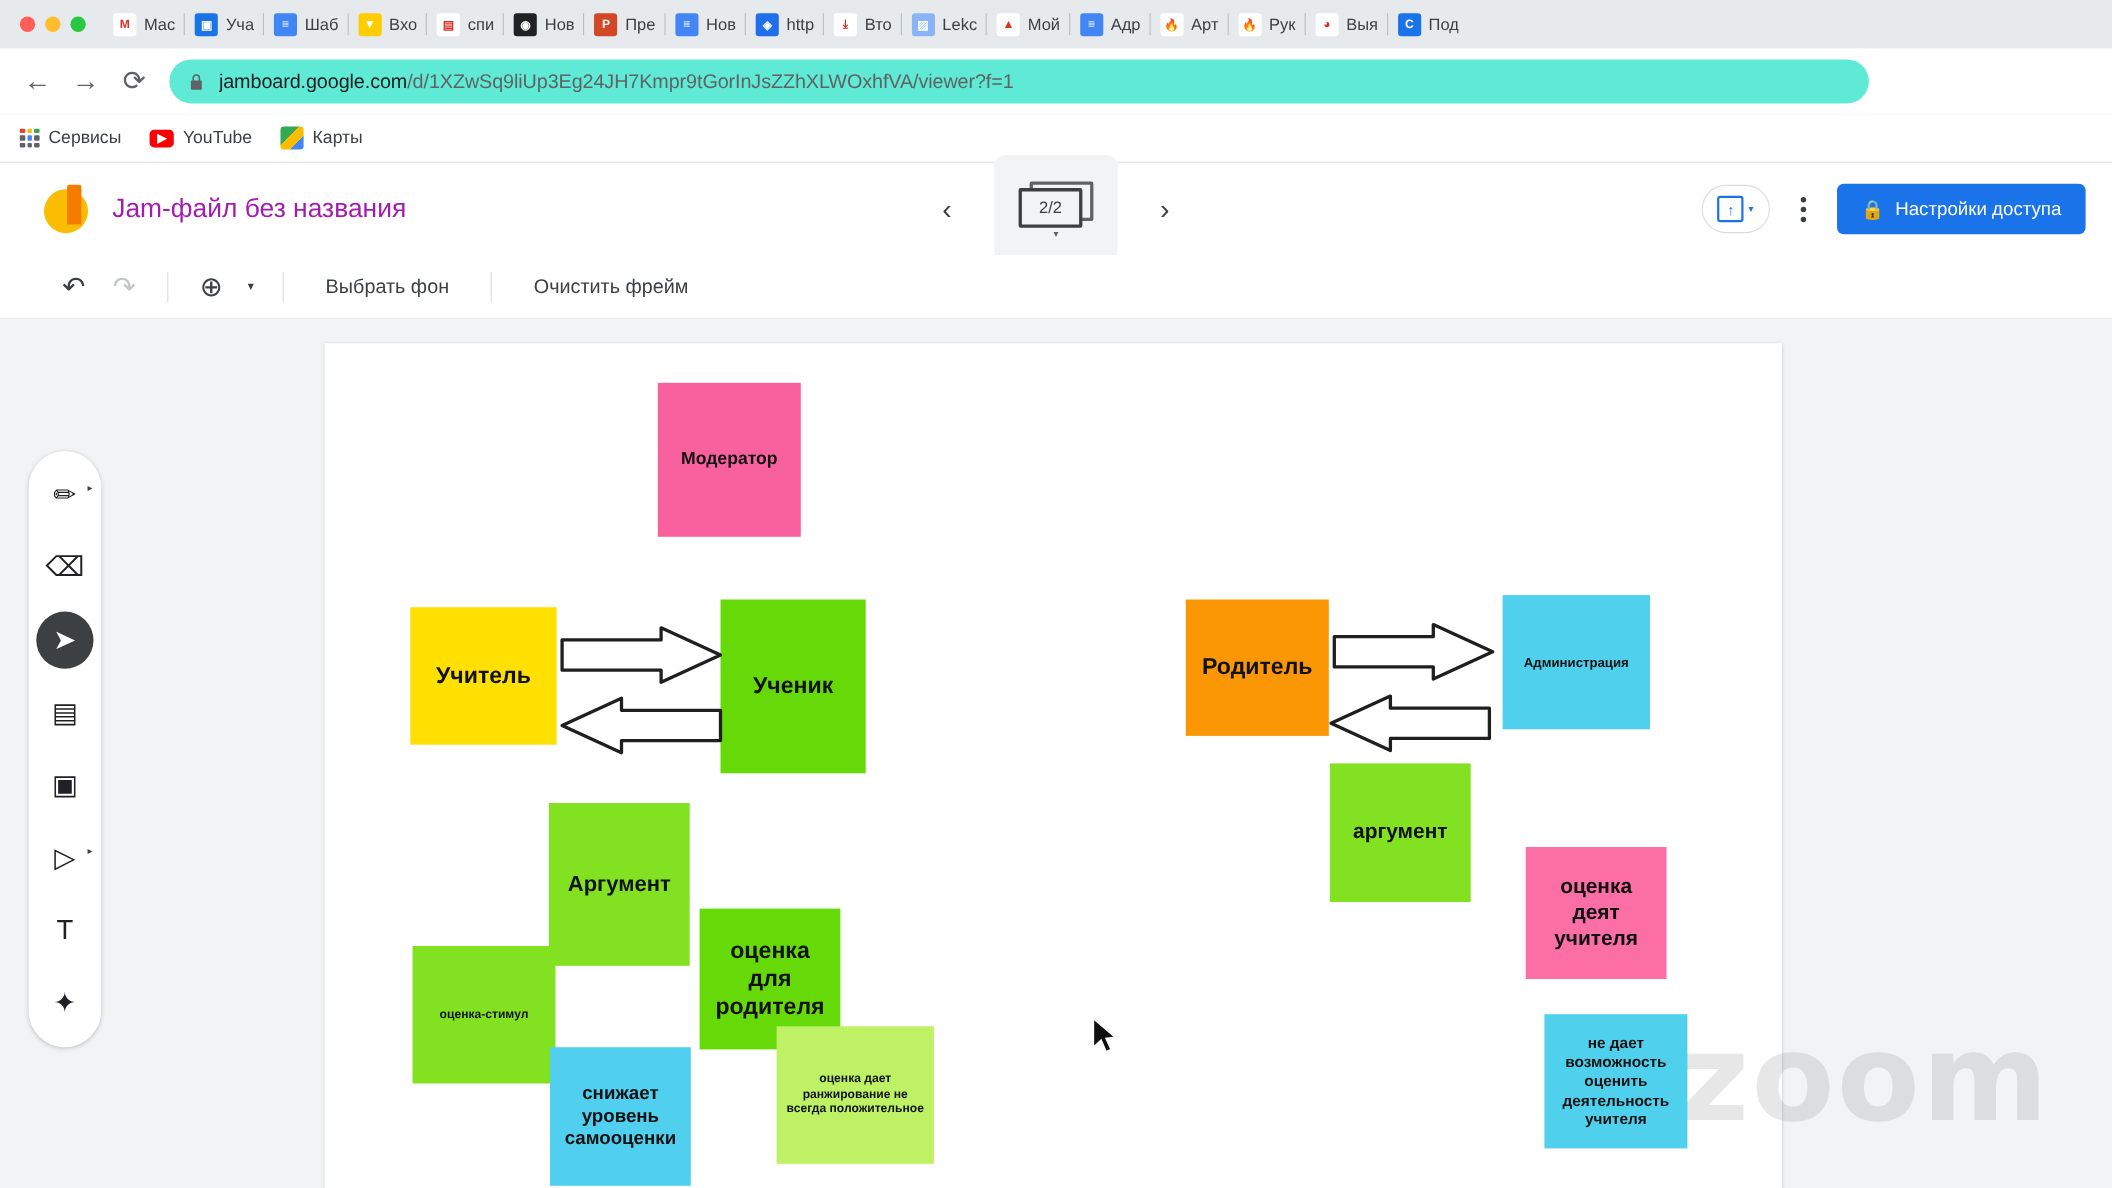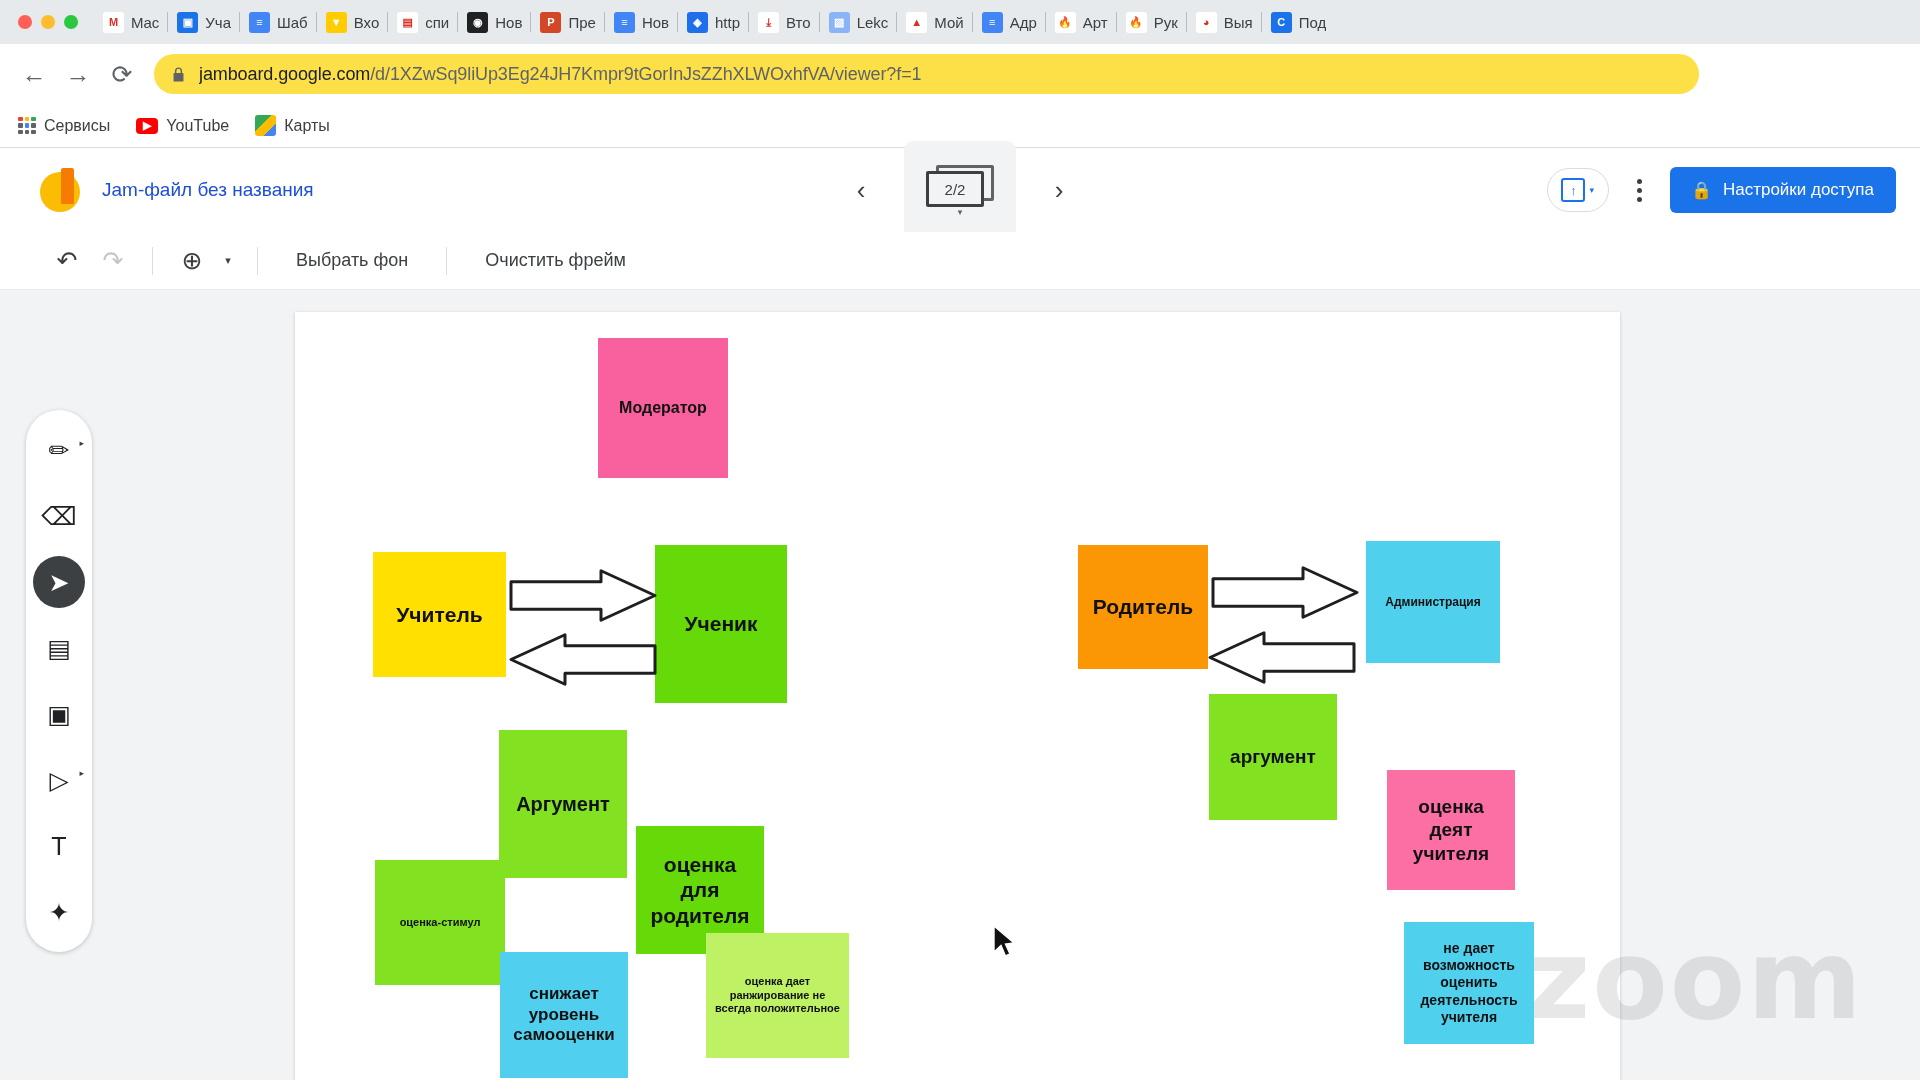--- a/index.html
+++ b/index.html
@@ -32,7 +32,7 @@
       background:#fff; display:flex; align-items:center; padding:0 12px; }
   .navbtn { width:44px; height:44px; display:flex; align-items:center;
       justify-content:center; color:#5f6368; font-size:25px; flex:none; }
-  .omnibox { flex:1; height:40px; background:#fde047; border-radius:20px;
+  .omnibox { flex:1; height:40px; background:#5eead4; border-radius:20px;
       display:flex; align-items:center; padding:0 16px; margin-left:10px;
       margin-right:14px; max-width:1545px; }
   .lock { width:17px; height:17px; margin-right:12px; flex:none; }

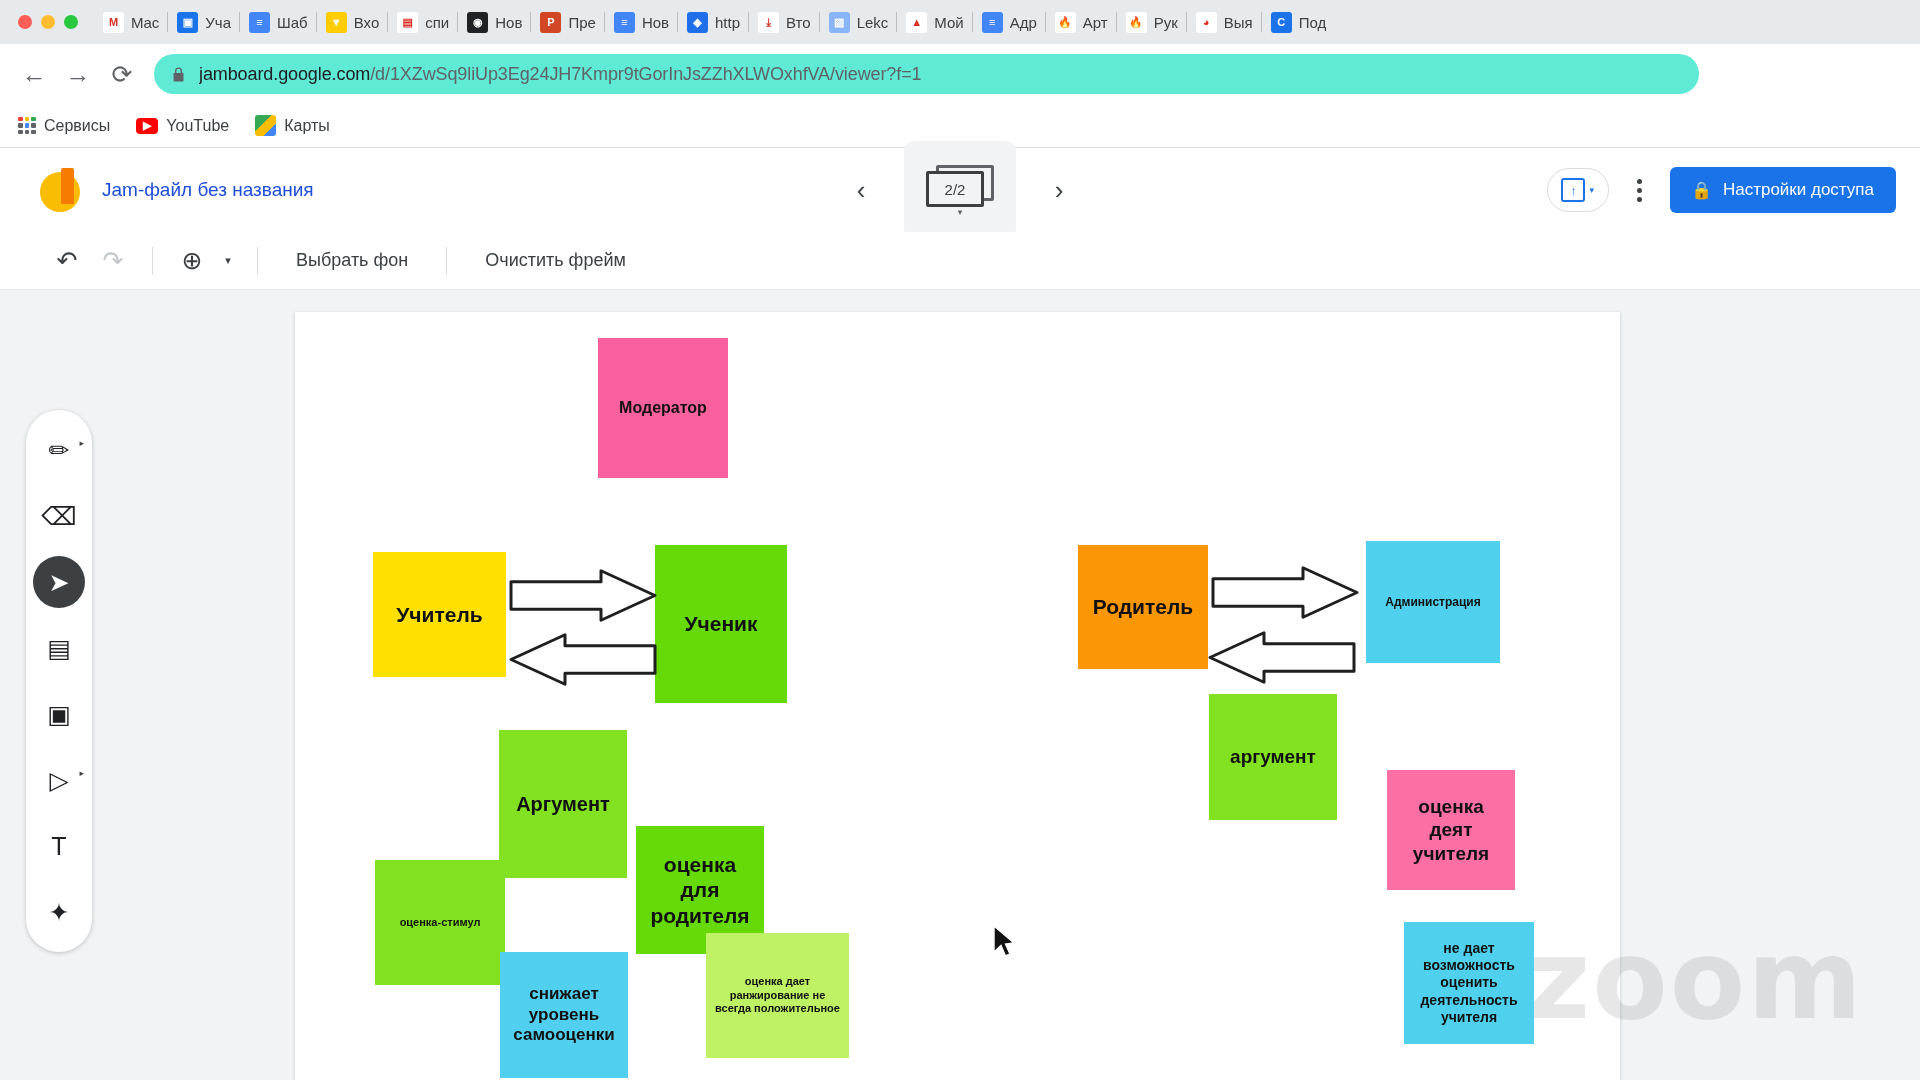--- a/index.html
+++ b/index.html
@@ -57,7 +57,7 @@
       border-radius:50%; background:#fbbc04; }
   .jam-logo .stick { position:absolute; left:21px; top:0; width:13px; height:36px;
       background:#f57c00; border-radius:2px 2px 0 0; }
-  .jam-title { font-size:19px; color:#1d4ed8; }
+  .jam-title { font-size:24px; color:#a21caf; }
 
   .frame-nav { position:absolute; left:50%; top:148px; transform:translateX(-50%);
       height:84px; display:flex; align-items:center; gap:26px; }

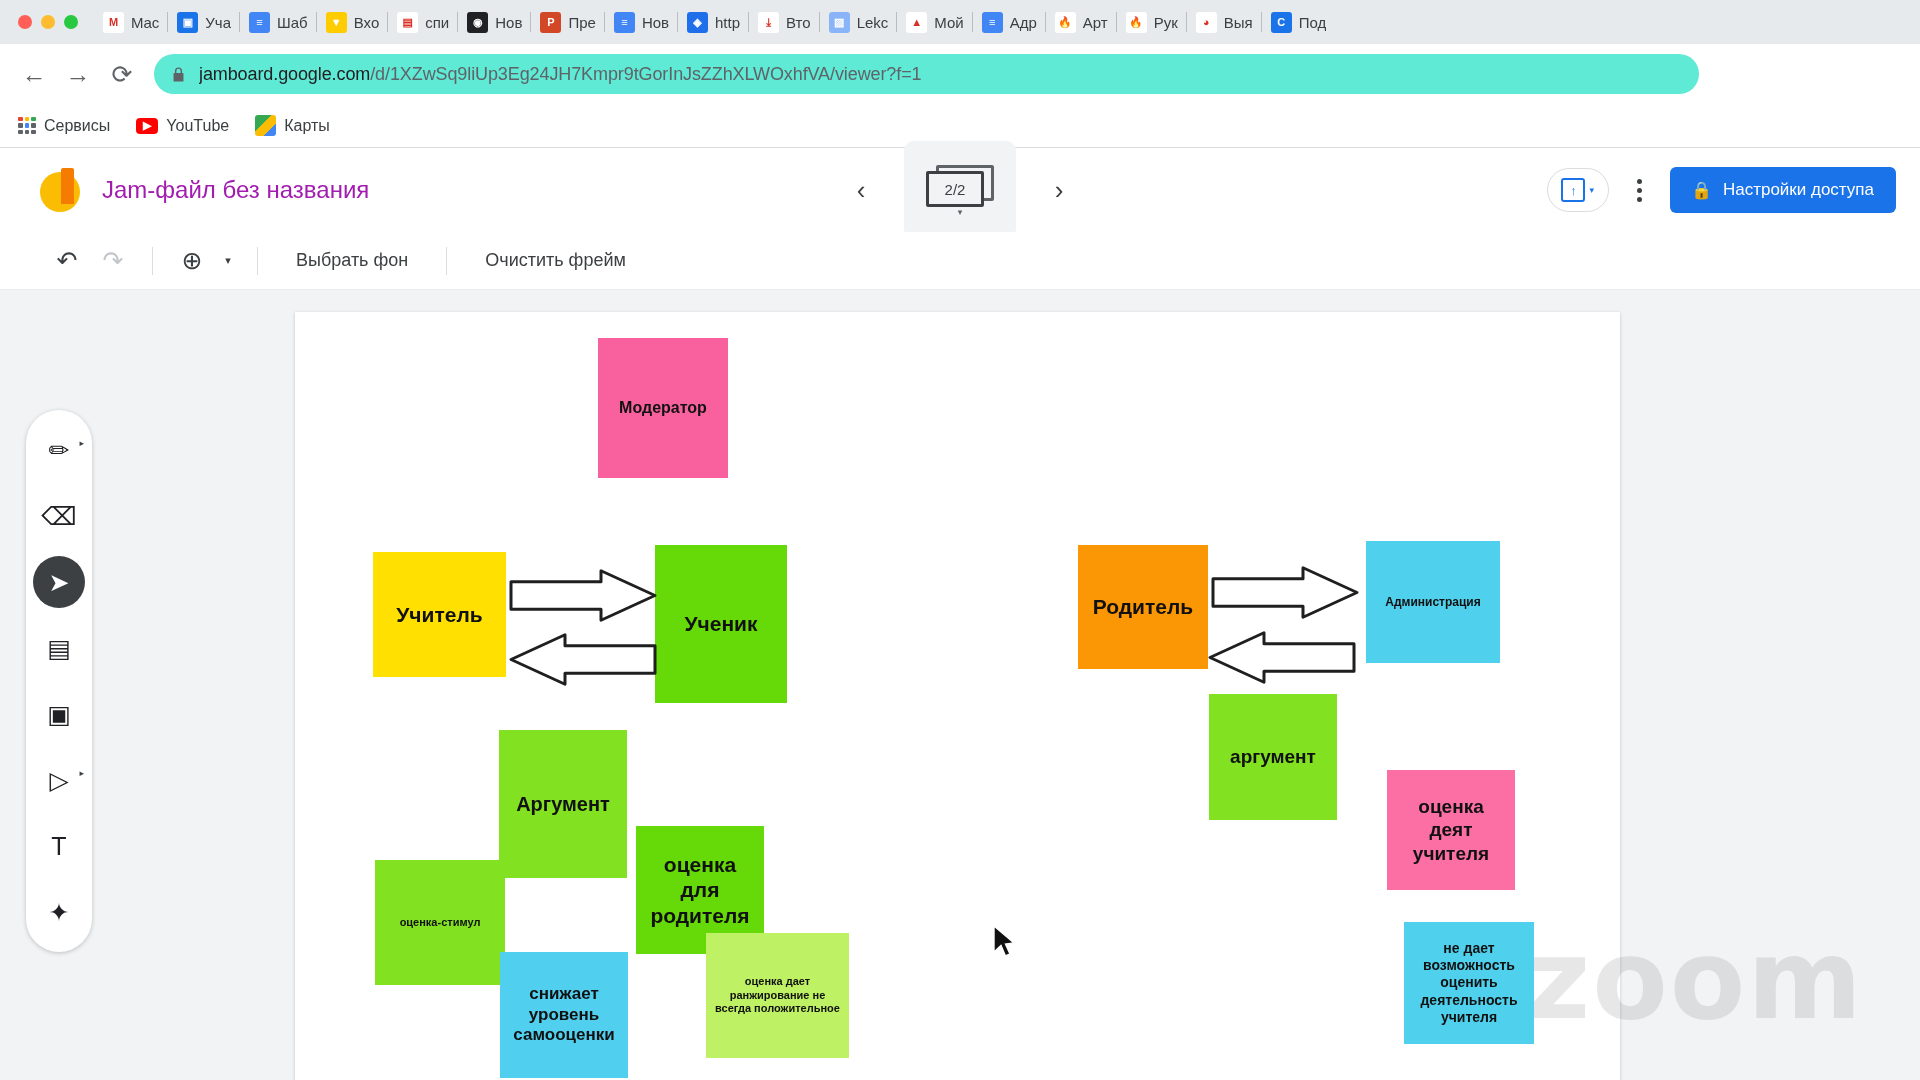--- a/index.html
+++ b/index.html
@@ -330,7 +330,7 @@
   </div>
 
   <div id="notes-layer" style="position:absolute;left:0;top:0;width:1920px;height:1080px;pointer-events:none;">
-      <div class="note" style="left: 598px; top: 338px; width: 130px; height: 140px; background: rgb(249, 97, 158); font-size: 16px; pointer-events: auto;">Модератор</div>
+      <div class="note" style="left: 598px; top: 348px; width: 130px; height: 140px; background: rgb(249, 97, 158); font-size: 16px; pointer-events: auto;">Модератор</div>
       <div class="note" style="left: 373px; top: 552px; width: 133px; height: 125px; background: rgb(255, 224, 0); font-size: 21px; pointer-events: auto;">Учитель</div>
       <div class="note" style="left: 655px; top: 545px; width: 132px; height: 158px; background: rgb(102, 217, 8); font-size: 21px; pointer-events: auto;">Ученик</div>
       <div class="note" style="left: 1078px; top: 545px; width: 130px; height: 124px; background: rgb(251, 151, 4); font-size: 21px; pointer-events: auto;">Родитель</div>

